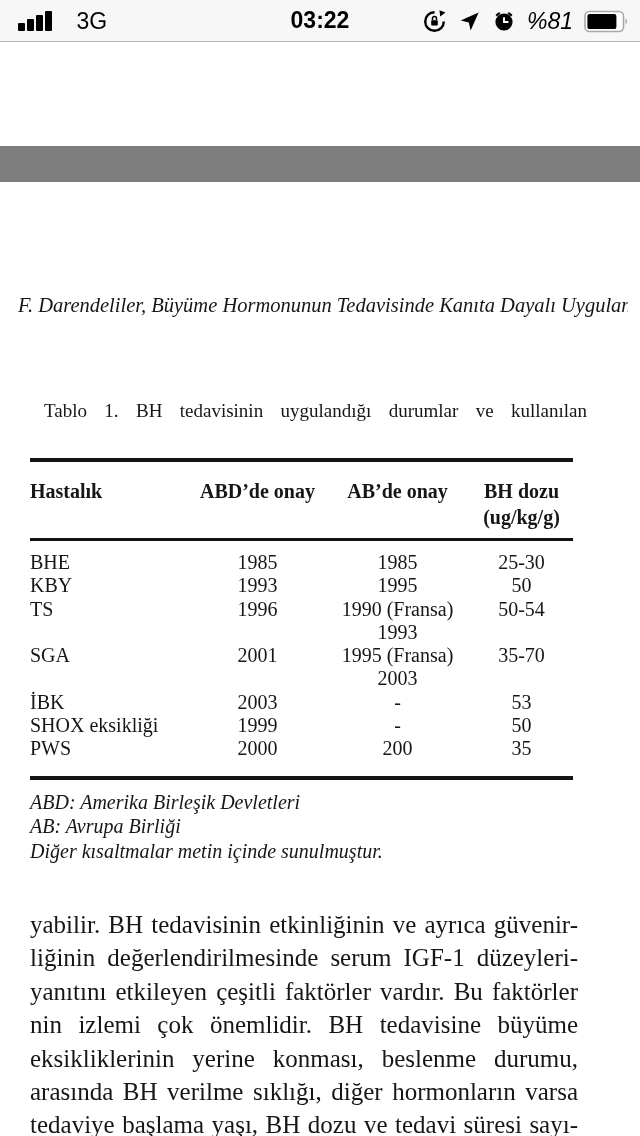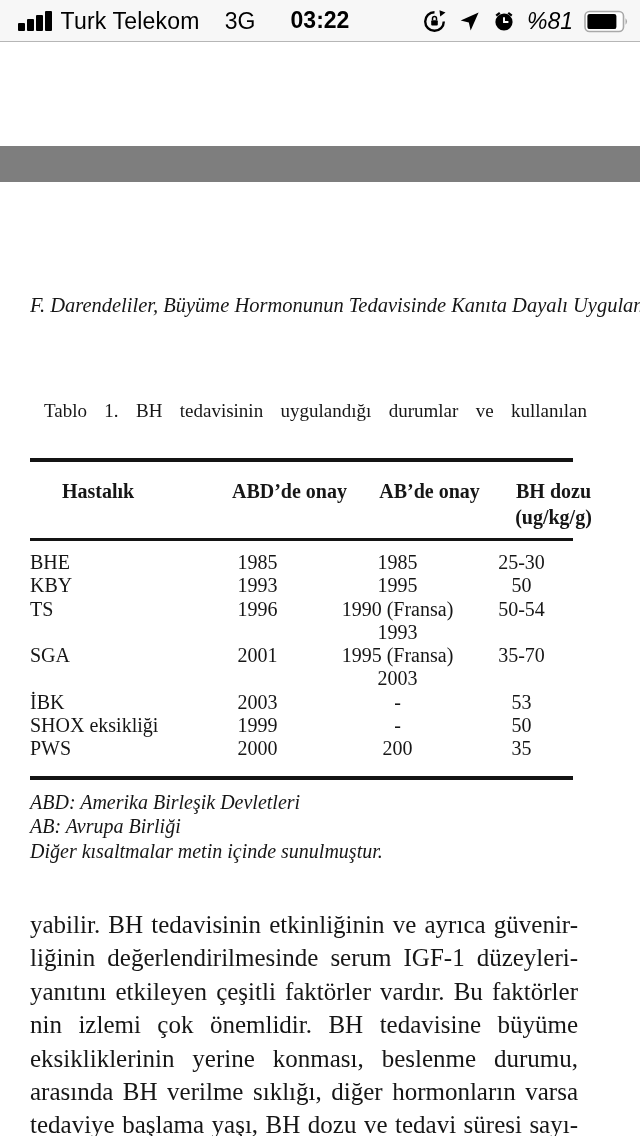--- a/index.html
+++ b/index.html
@@ -70,7 +70,6 @@
           <i></i>
           <i></i>
         </span>
-      <span class="carrier">Turk Telekom</span>
       <span class="network">3G</span>
     </div>
     <div class="sb-time">03:22</div>

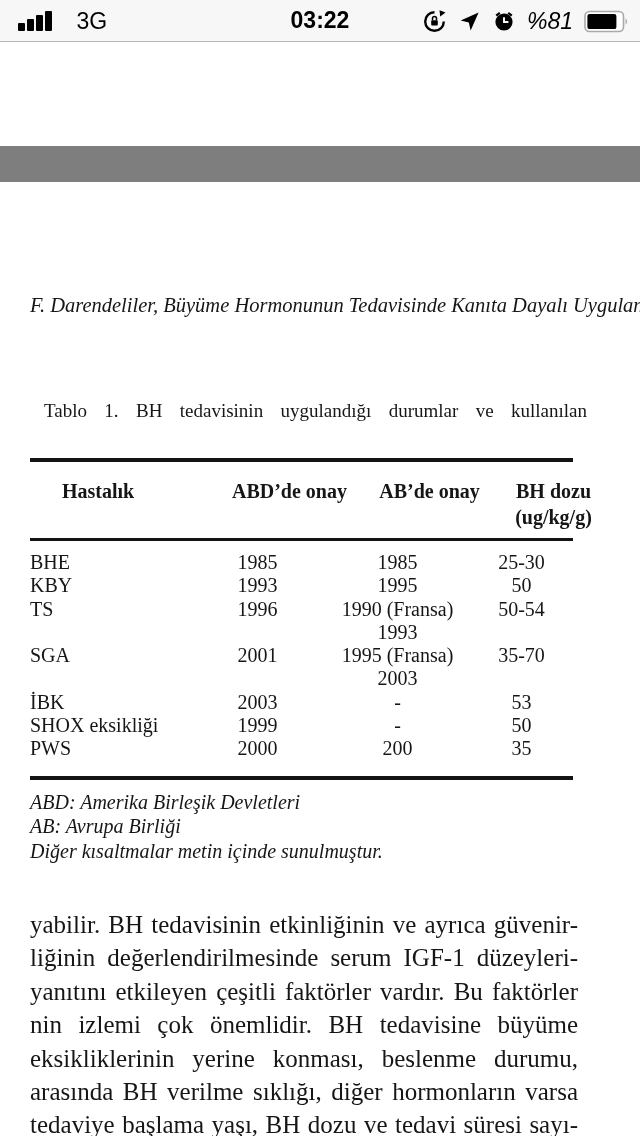--- a/index.html
+++ b/index.html
@@ -28,7 +28,7 @@
   .page-gap { position:absolute; top:146px; left:0; width:640px; height:36px; background:#7e7e7e; }
 
   
-  .running-header { position:absolute; top:291px; left:30px; width:610px; height:30px;
+  .running-header { position:absolute; top:291px; left:18px; width:610px; height:30px;
                     font-style:italic; font-size:20.5px; line-height:28px;
                     white-space:nowrap; overflow:hidden; }
 

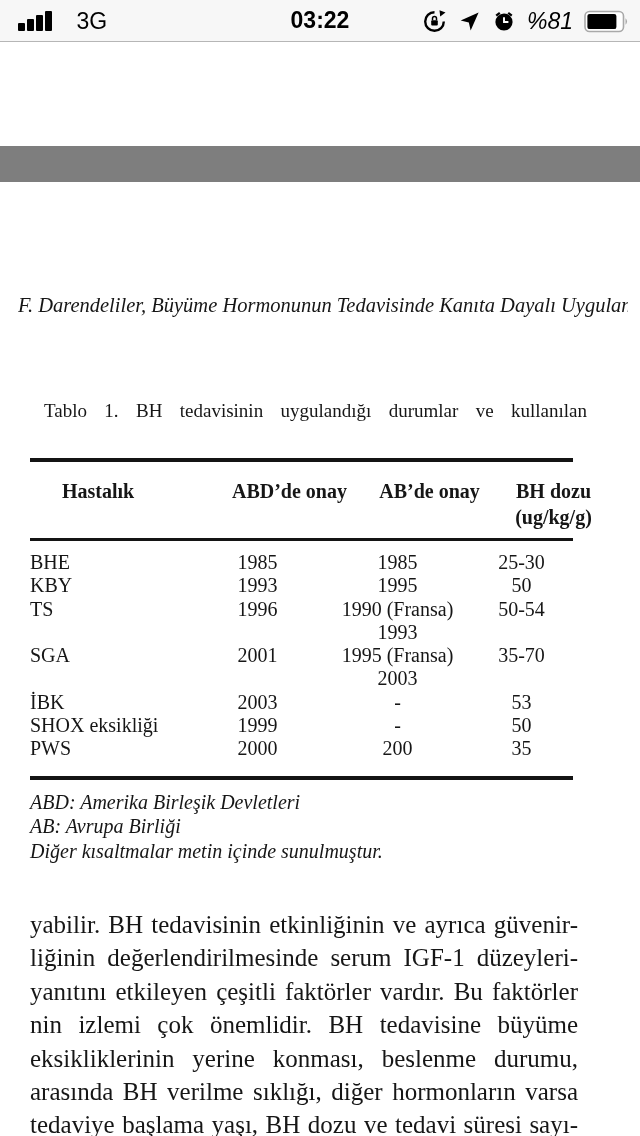--- a/index.html
+++ b/index.html
@@ -43,7 +43,7 @@
 
   .thead, .trow { display:grid; grid-template-columns:160px 135px 145px 103px; }
   .thead { position:absolute; top:479px; left:30px; width:543px;
-           font-weight:bold; font-size:20px; line-height:25.5px;margin-left:32px; }
+           font-weight:bold; font-size:20px; line-height:25.5px; }
   .thead .c { text-align:center; }
 
   .tbody { position:absolute; top:551px; left:30px; width:543px; font-size:20px; }

